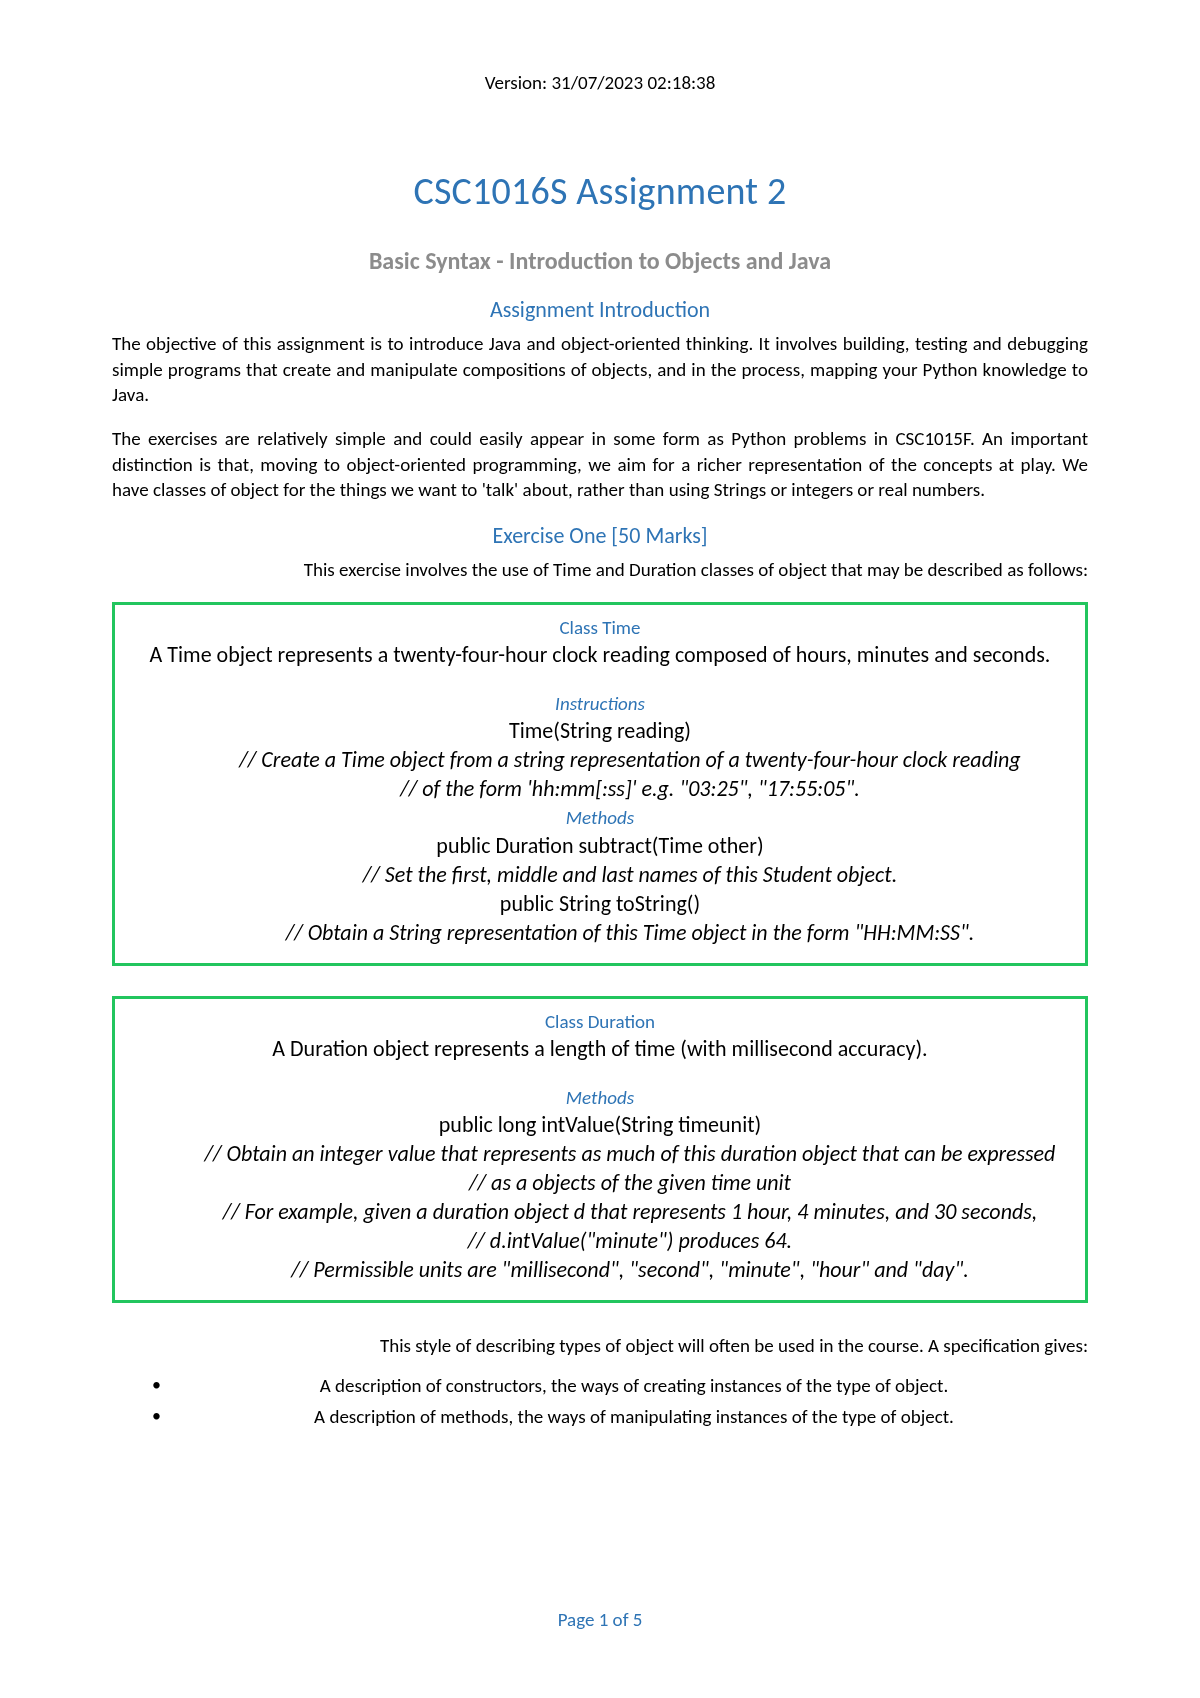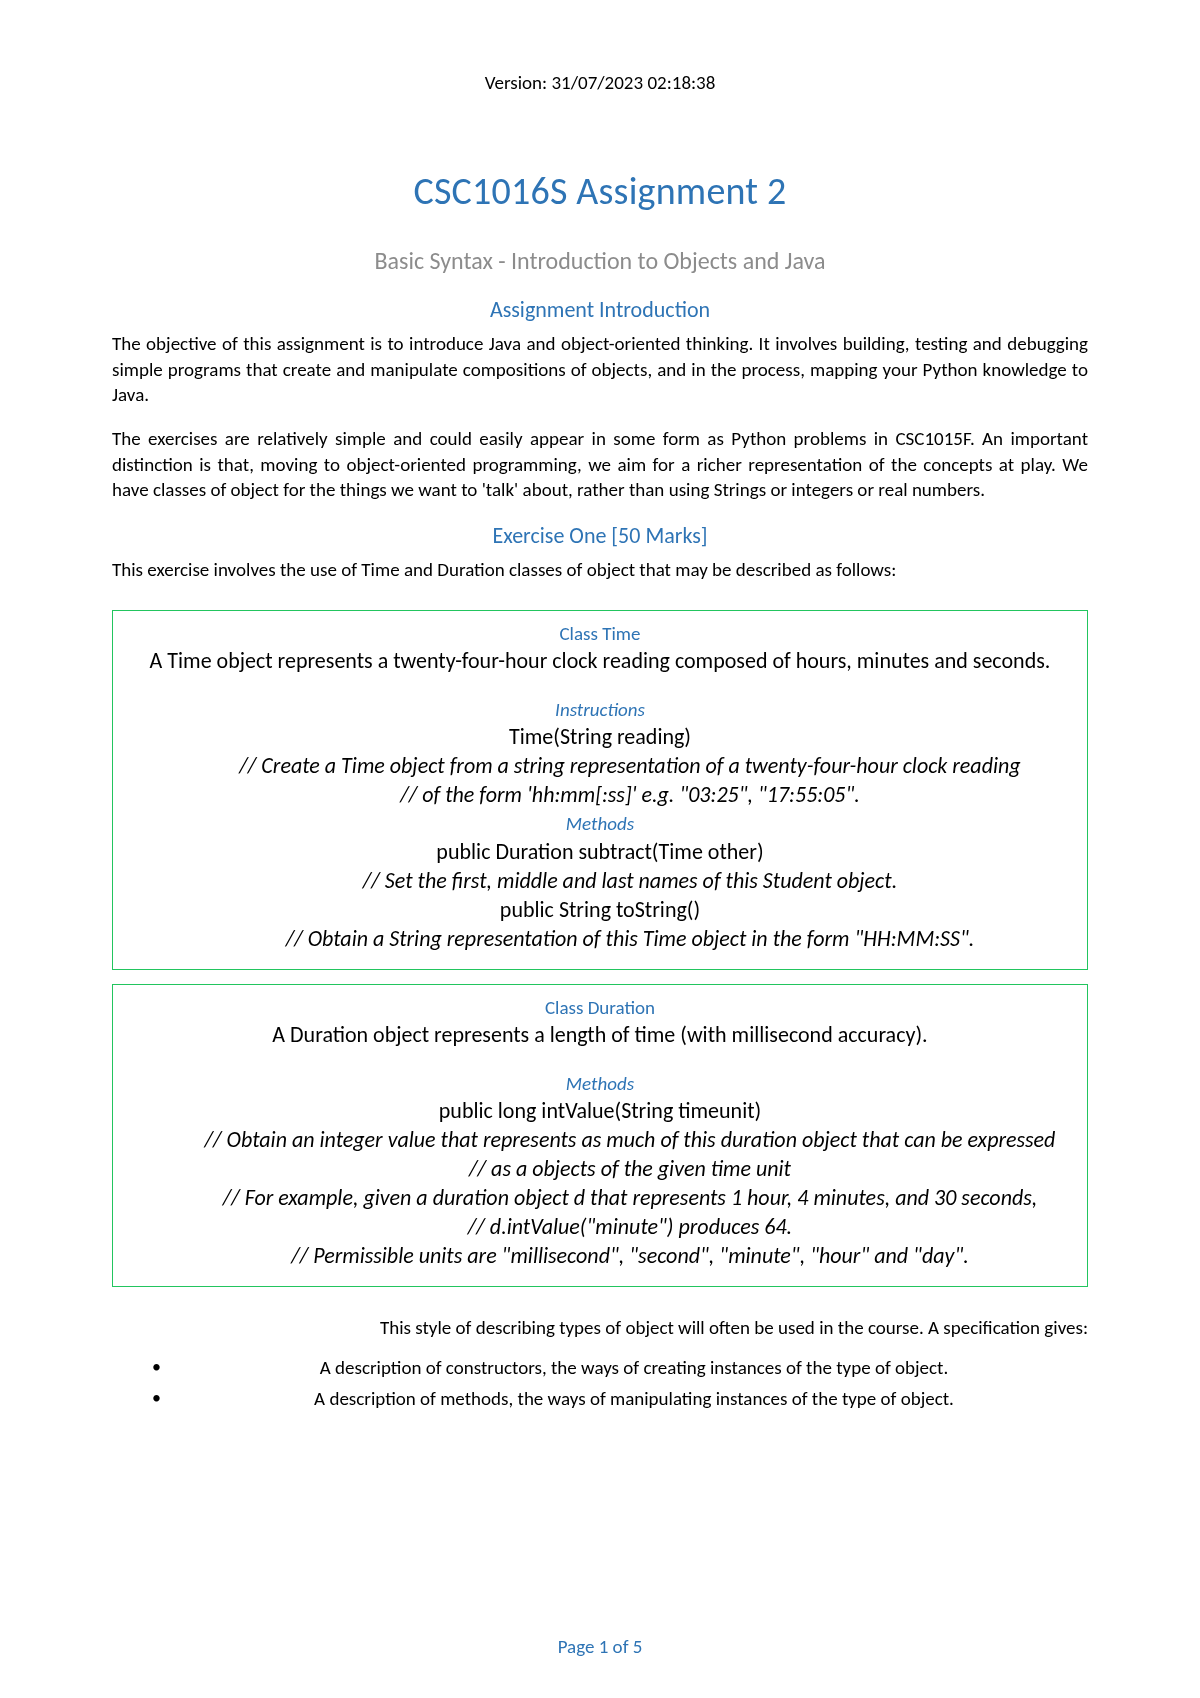--- a/index.html
+++ b/index.html
@@ -27,7 +27,7 @@
   }
   h2.subtitle {
     color: #8c8c8c;
-    font-weight: 400;
+    font-weight: 700;
     font-size: 24px;
     margin-bottom: 18px;
   }

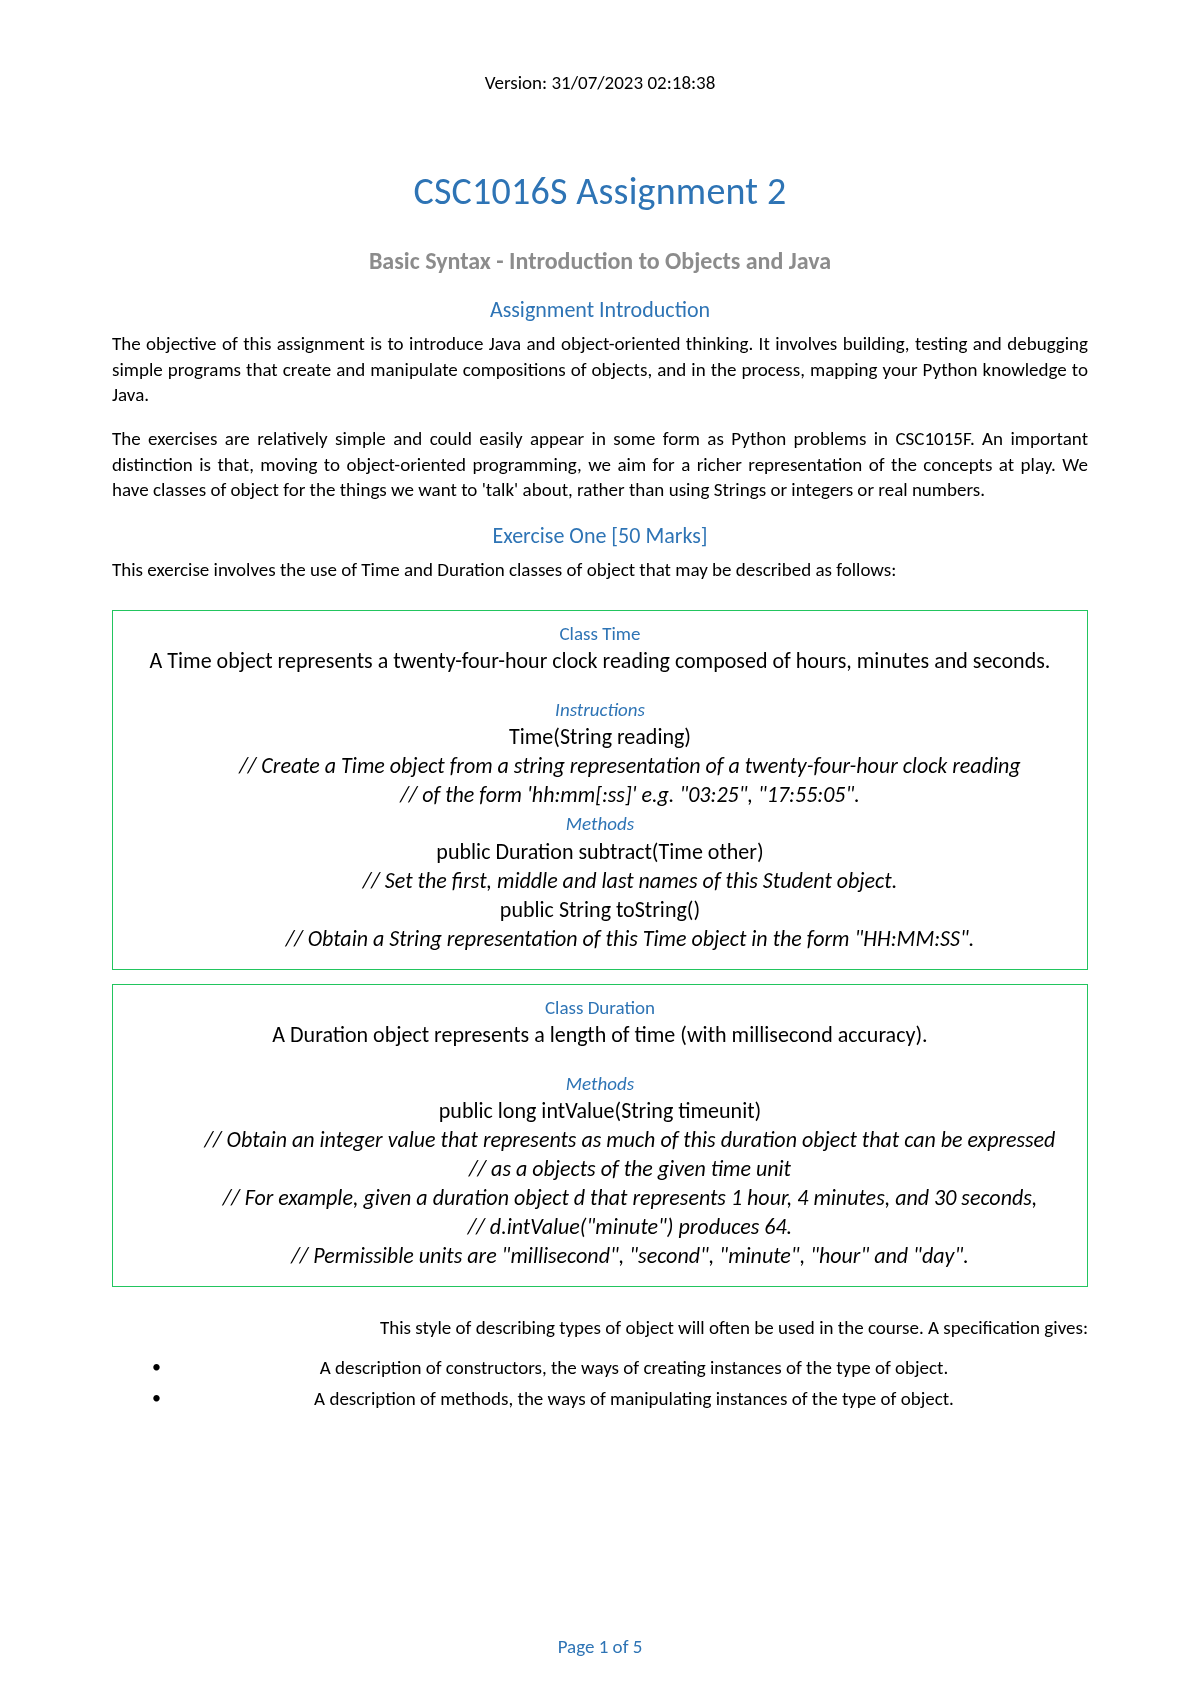--- a/index.html
+++ b/index.html
@@ -104,7 +104,7 @@
 <p class="body">The exercises are relatively simple and could easily appear in some form as Python problems in CSC1015F. An important distinction is that, moving to object-oriented programming, we aim for a richer representation of the concepts at play. We have classes of object for the things we want to 'talk' about, rather than using Strings or integers or real numbers.</p>
 
 <h3>Exercise One [50 Marks]</h3>
-<p class="body" style="text-align:left; margin-bottom:28px;">This exercise involves the use of Time and Duration classes of object that may be described as follows:</p>
+<p class="body" style="text-align:right; margin-bottom:20px;">This exercise involves the use of Time and Duration classes of object that may be described as follows:</p>
 
 <div class="spec-box">
   <div class="spec-title">Class Time</div>

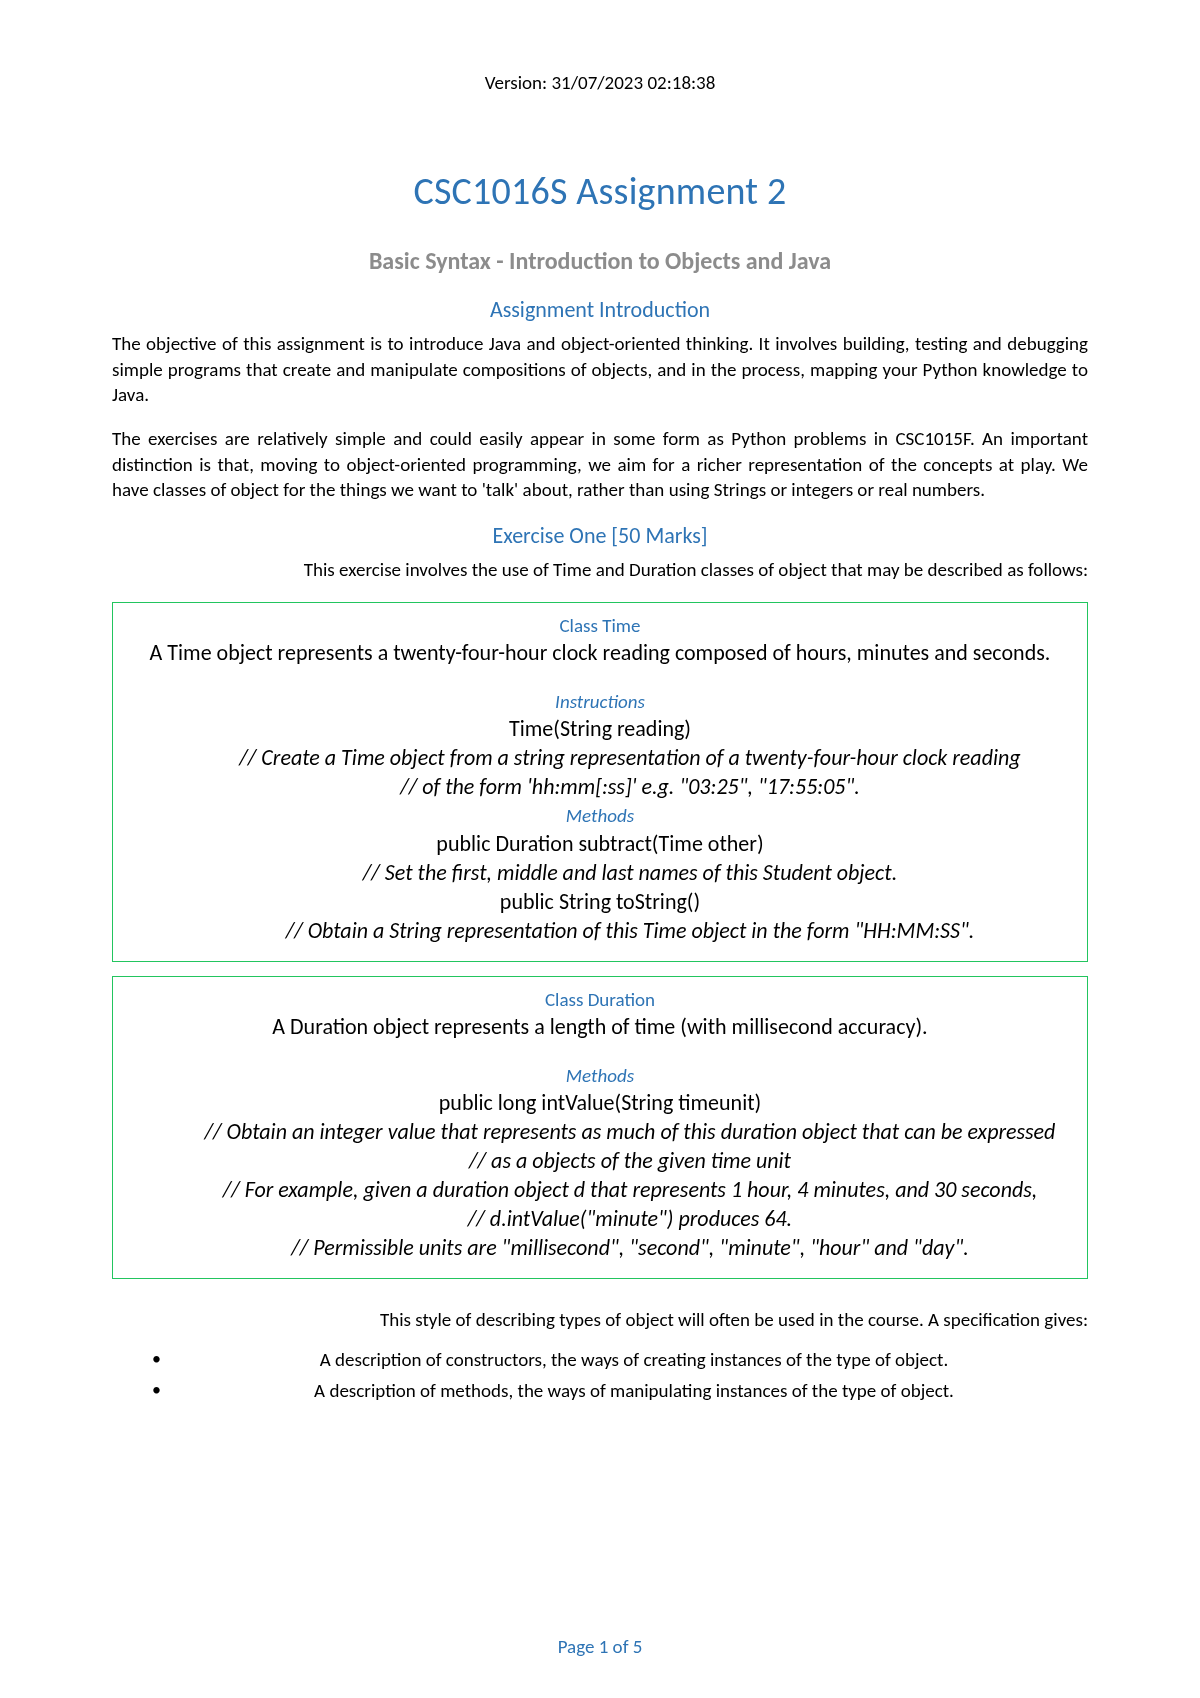--- a/index.html
+++ b/index.html
@@ -42,9 +42,9 @@
     margin-bottom: 18px;
   }
   .spec-box {
-    border: 1px solid #22c55e;
+    border: 3px solid #22c55e;
     padding: 10px 12px 16px 12px;
-    margin-bottom: 14px;
+    margin-bottom: 30px;
     line-height: 1.32;
   }
   .spec-title {

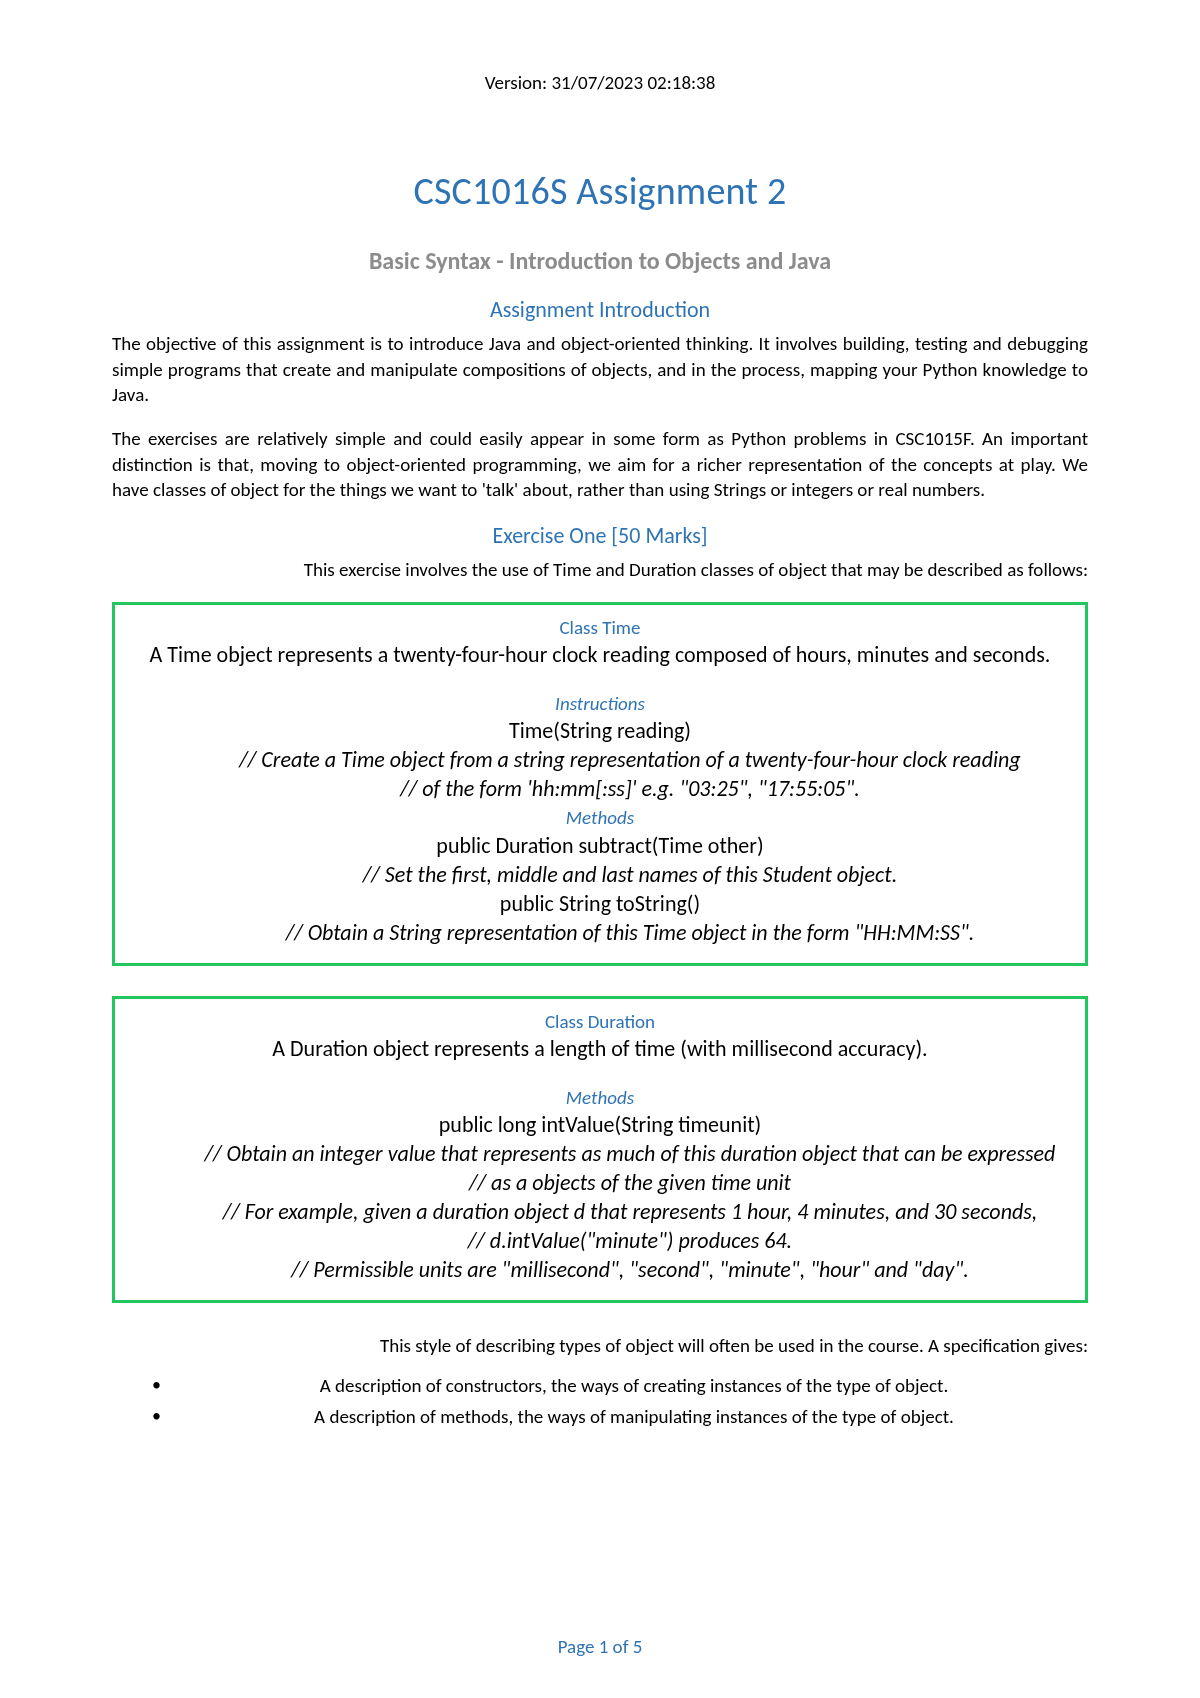--- a/index.html
+++ b/index.html
@@ -82,7 +82,7 @@
   }
   .footer {
     position: absolute;
-    bottom: 38px;
+    bottom: 65px;
     left: 0;
     width: 100%;
     text-align: center;

